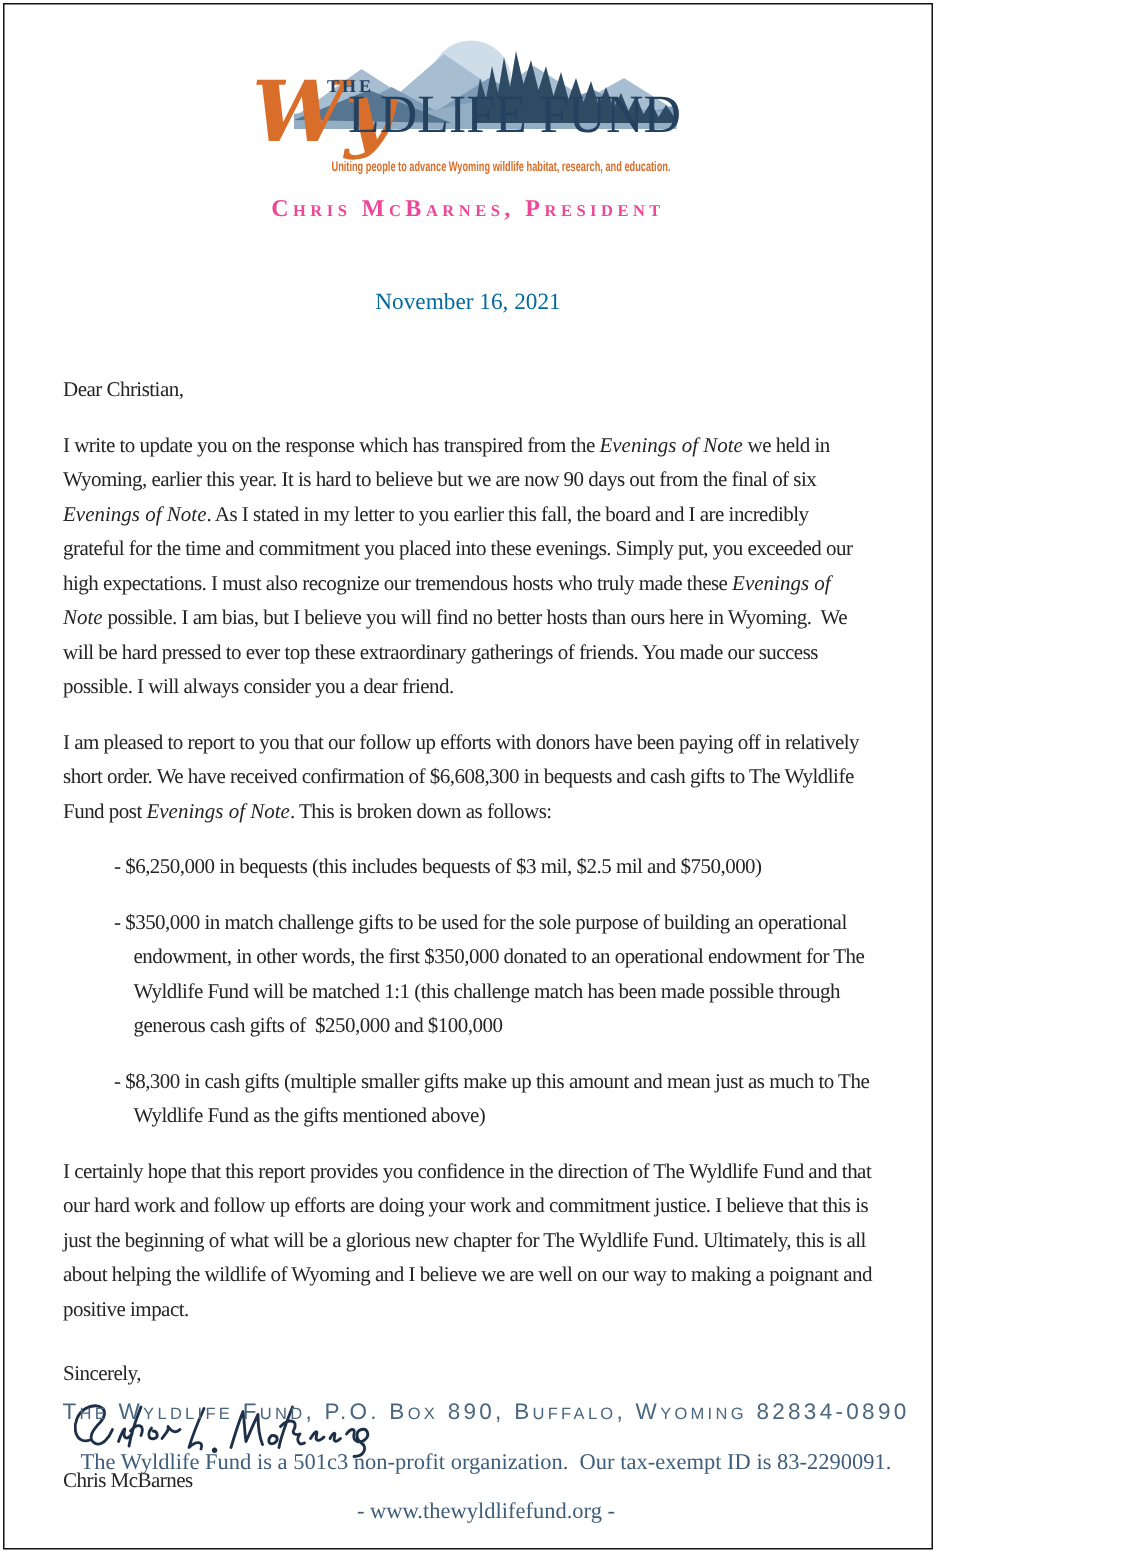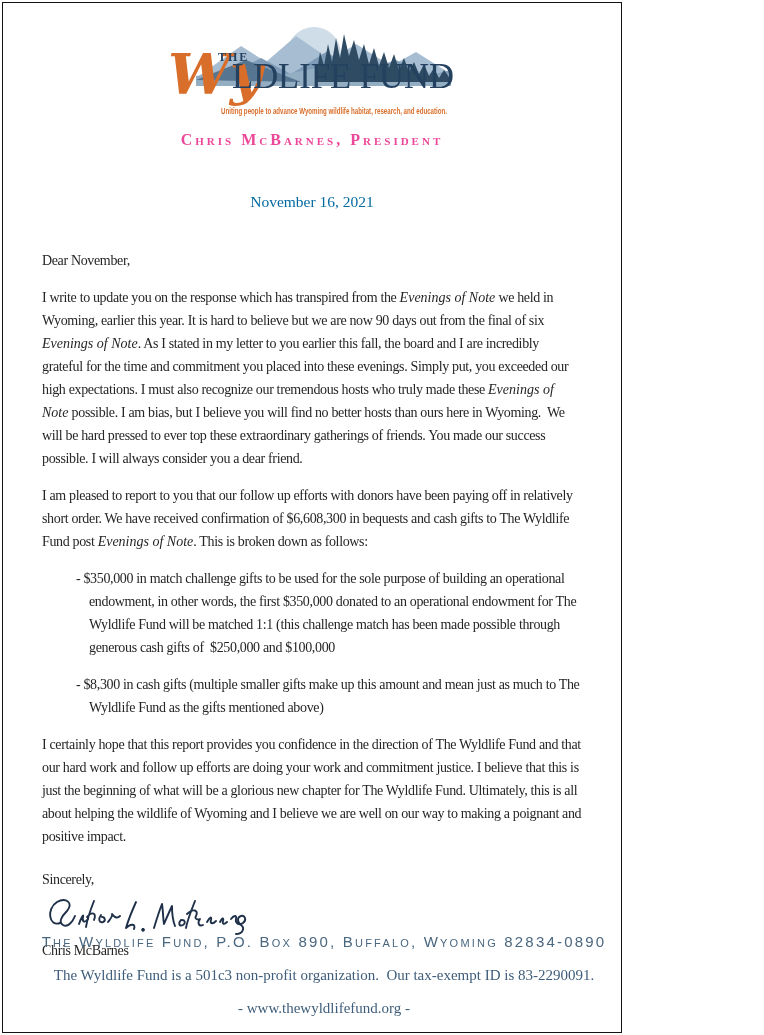--- a/index.html
+++ b/index.html
@@ -61,7 +61,7 @@
   <div class="date">November 16, 2021</div>
 
   <div class="letter-body">
-    <div class="salutation">Dear November,</div>
+    <div class="salutation">Dear Christian,</div>
 
     <p class="para">I write to update you on the response which has transpired from the <i>Evenings of Note</i> we held in Wyoming, earlier this year. It is hard to believe but we are now 90 days out from the final of six <i>Evenings of Note</i>. As I stated in my letter to you earlier this fall, the board and I are incredibly grateful for the time and commitment you placed into these evenings. Simply put, you exceeded our high expectations. I must also recognize our tremendous hosts who truly made these <i>Evenings of Note</i> possible. I am bias, but I believe you will find no better hosts than ours here in Wyoming.&nbsp; We will be hard pressed to ever top these extraordinary gatherings of friends. You made our success possible. I will always consider you a dear friend.</p>
 

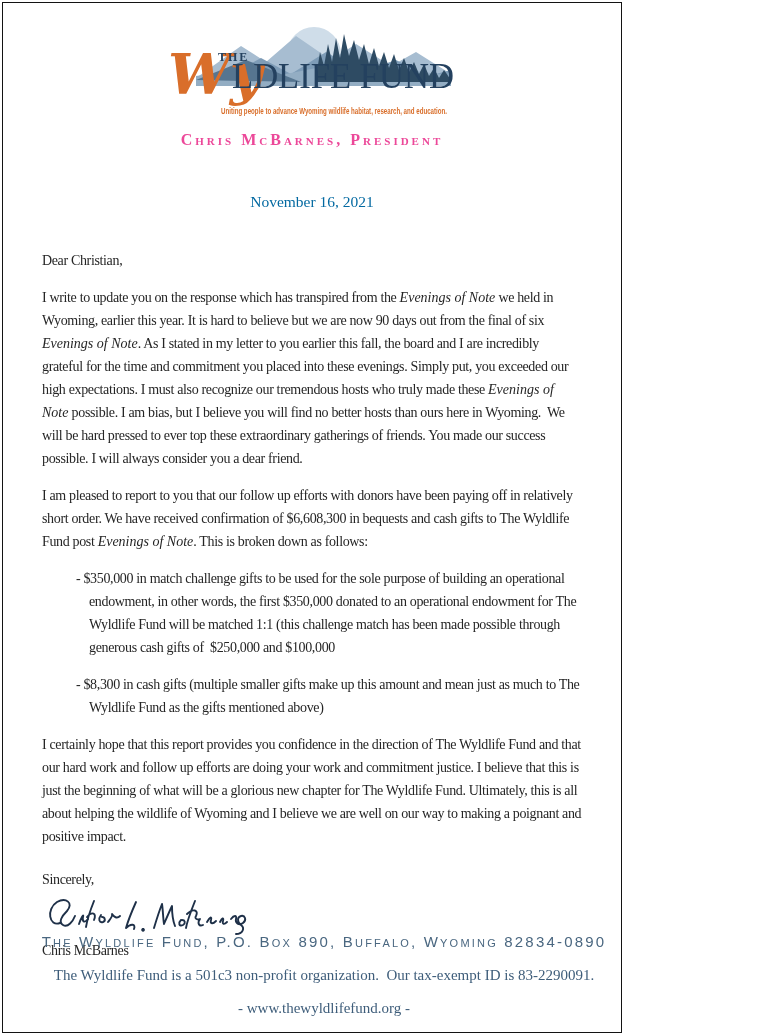--- a/index.html
+++ b/index.html
@@ -67,6 +67,7 @@
 
     <p class="para">I am pleased to report to you that our follow up efforts with donors have been paying off in relatively short order. We have received confirmation of $6,608,300 in bequests and cash gifts to The Wyldlife Fund post <i>Evenings of Note</i>. This is broken down as follows:</p>
 
+    <p class="bullet">- $6,250,000 in bequests (this includes bequests of $3 mil, $2.5 mil and $750,000)</p>
     <p class="bullet">- $350,000 in match challenge gifts to be used for the sole purpose of building an operational endowment, in other words, the first $350,000 donated to an operational endowment for The Wyldlife Fund will be matched 1:1 (this challenge match has been made possible through generous cash gifts of&nbsp; $250,000 and $100,000</p>
     <p class="bullet">- $8,300 in cash gifts (multiple smaller gifts make up this amount and mean just as much to The Wyldlife Fund as the gifts mentioned above)</p>
 

